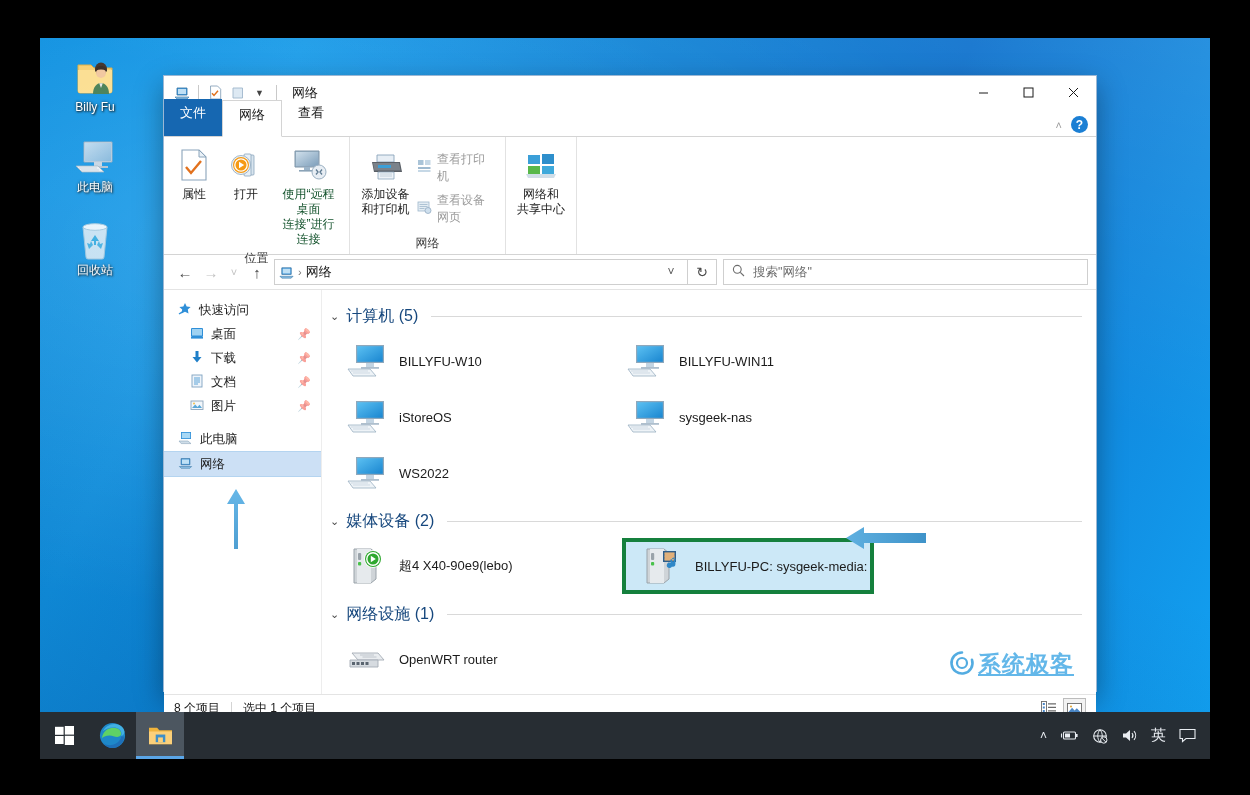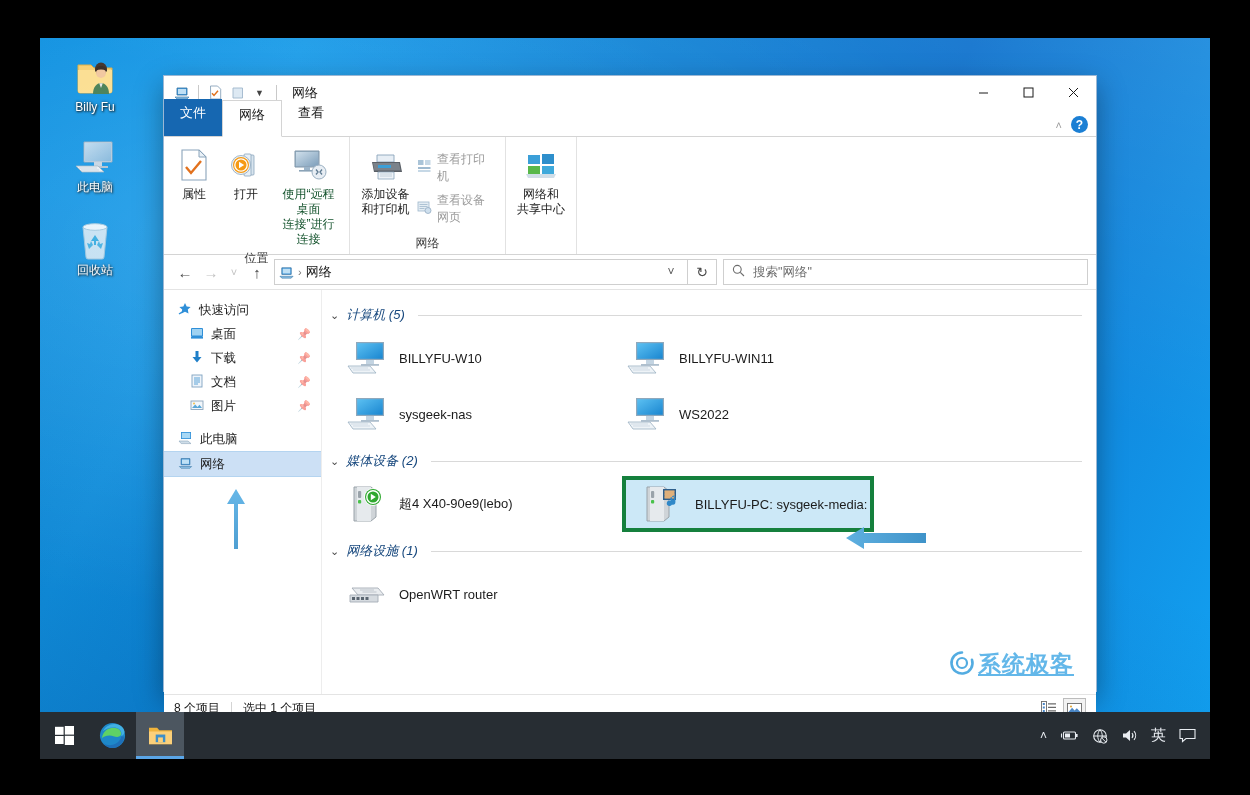--- a/index.html
+++ b/index.html
@@ -112,7 +112,7 @@
   .content{flex:1;background:#fff;padding:12px 14px 0 8px;position:relative;overflow:hidden;}
   .grouphdr{display:flex;align-items:center;gap:7px;margin:4px 0 6px 0;}
   .grouphdr .chev{font-size:11px;color:#4a4a4a;}
-  .grouphdr .gt{font-size:13px;color:#16477d;white-space:nowrap;font-style:italic;}
+  .grouphdr .gt{font-size:16px;color:#16477d;white-space:nowrap;}
   .grouphdr .line{flex:1;height:1px;background:#d9d9d9;margin-left:6px;}
   .tiles{display:flex;flex-wrap:wrap;}
   .tile{width:280px;height:56px;display:flex;align-items:center;gap:9px;padding-left:14px;box-sizing:border-box;}

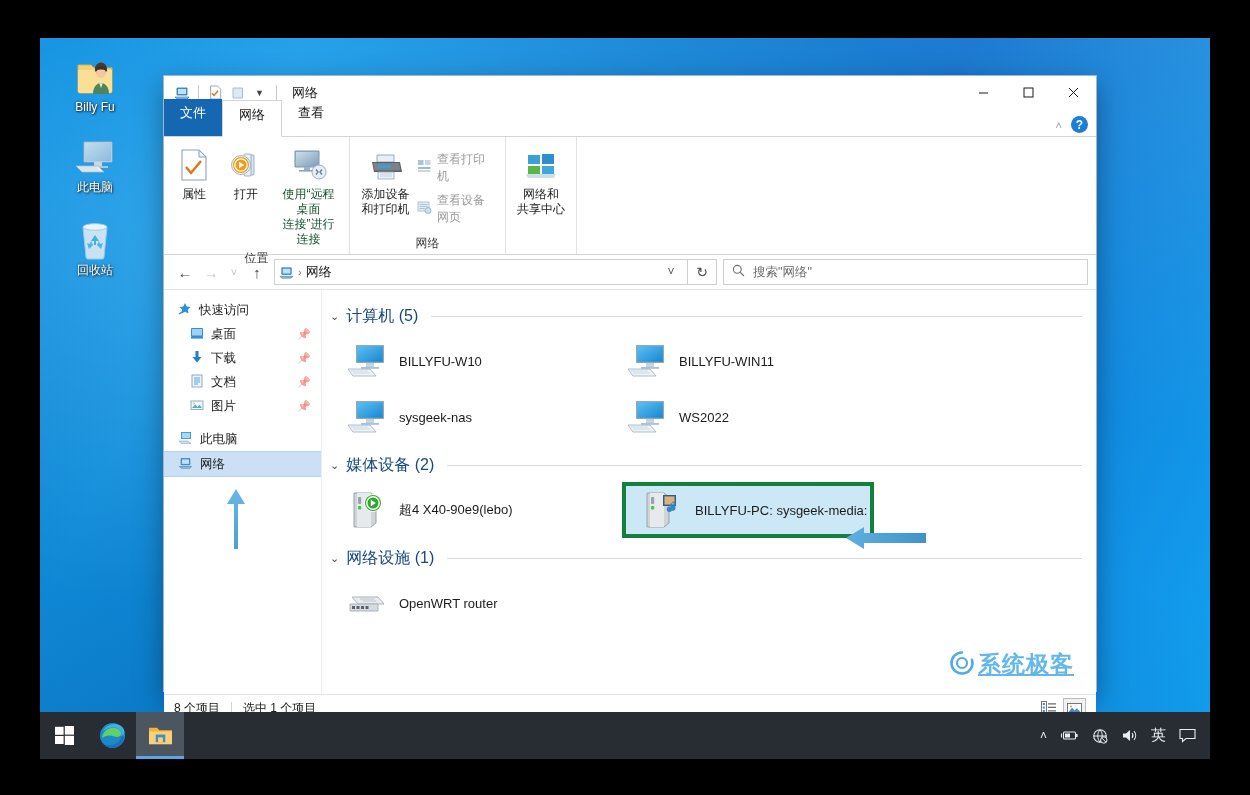--- a/index.html
+++ b/index.html
@@ -546,6 +546,27 @@
             <span class="ic">
               <svg width="44" height="40" viewBox="0 0 44 40">
                 <path d="M11 4h28v18H11z" fill="#8fa8bc"></path>
+                <path d="M12.2 5.2h25.6v15.6H12.2z" fill="url(#cg3)"></path>
+                <defs>
+                    <linearGradient id="cg3" x1="0" y1="0" x2="1" y2="1">
+                  <stop offset="0" stop-color="#5bc0f2"></stop>
+                      <stop offset="1" stop-color="#1a86d0"></stop>
+                    </linearGradient>
+                  </defs>
+                <path d="M21 22h8v4h-8z" fill="#c3d4e2"></path>
+                <path d="M16 26h18v1.8H16z" fill="#aebfcd"></path>
+                <path d="M3 28h22l6 7H8z" fill="#eef3f7" stroke="#9ab0c2" stroke-width=".8"></path>
+                <g stroke="#c2d0db" stroke-width=".7">
+                    <path d="M6 30h17M8 32h17"></path>
+                  </g>
+              </svg>
+            </span>
+            <span class="nm">iStoreOS</span>
+          </div>
+          <div class="tile">
+            <span class="ic">
+              <svg width="44" height="40" viewBox="0 0 44 40">
+                <path d="M11 4h28v18H11z" fill="#8fa8bc"></path>
                 <path d="M12.2 5.2h25.6v15.6H12.2z" fill="url(#cg4)"></path>
                 <defs>
                     <linearGradient id="cg4" x1="0" y1="0" x2="1" y2="1">

